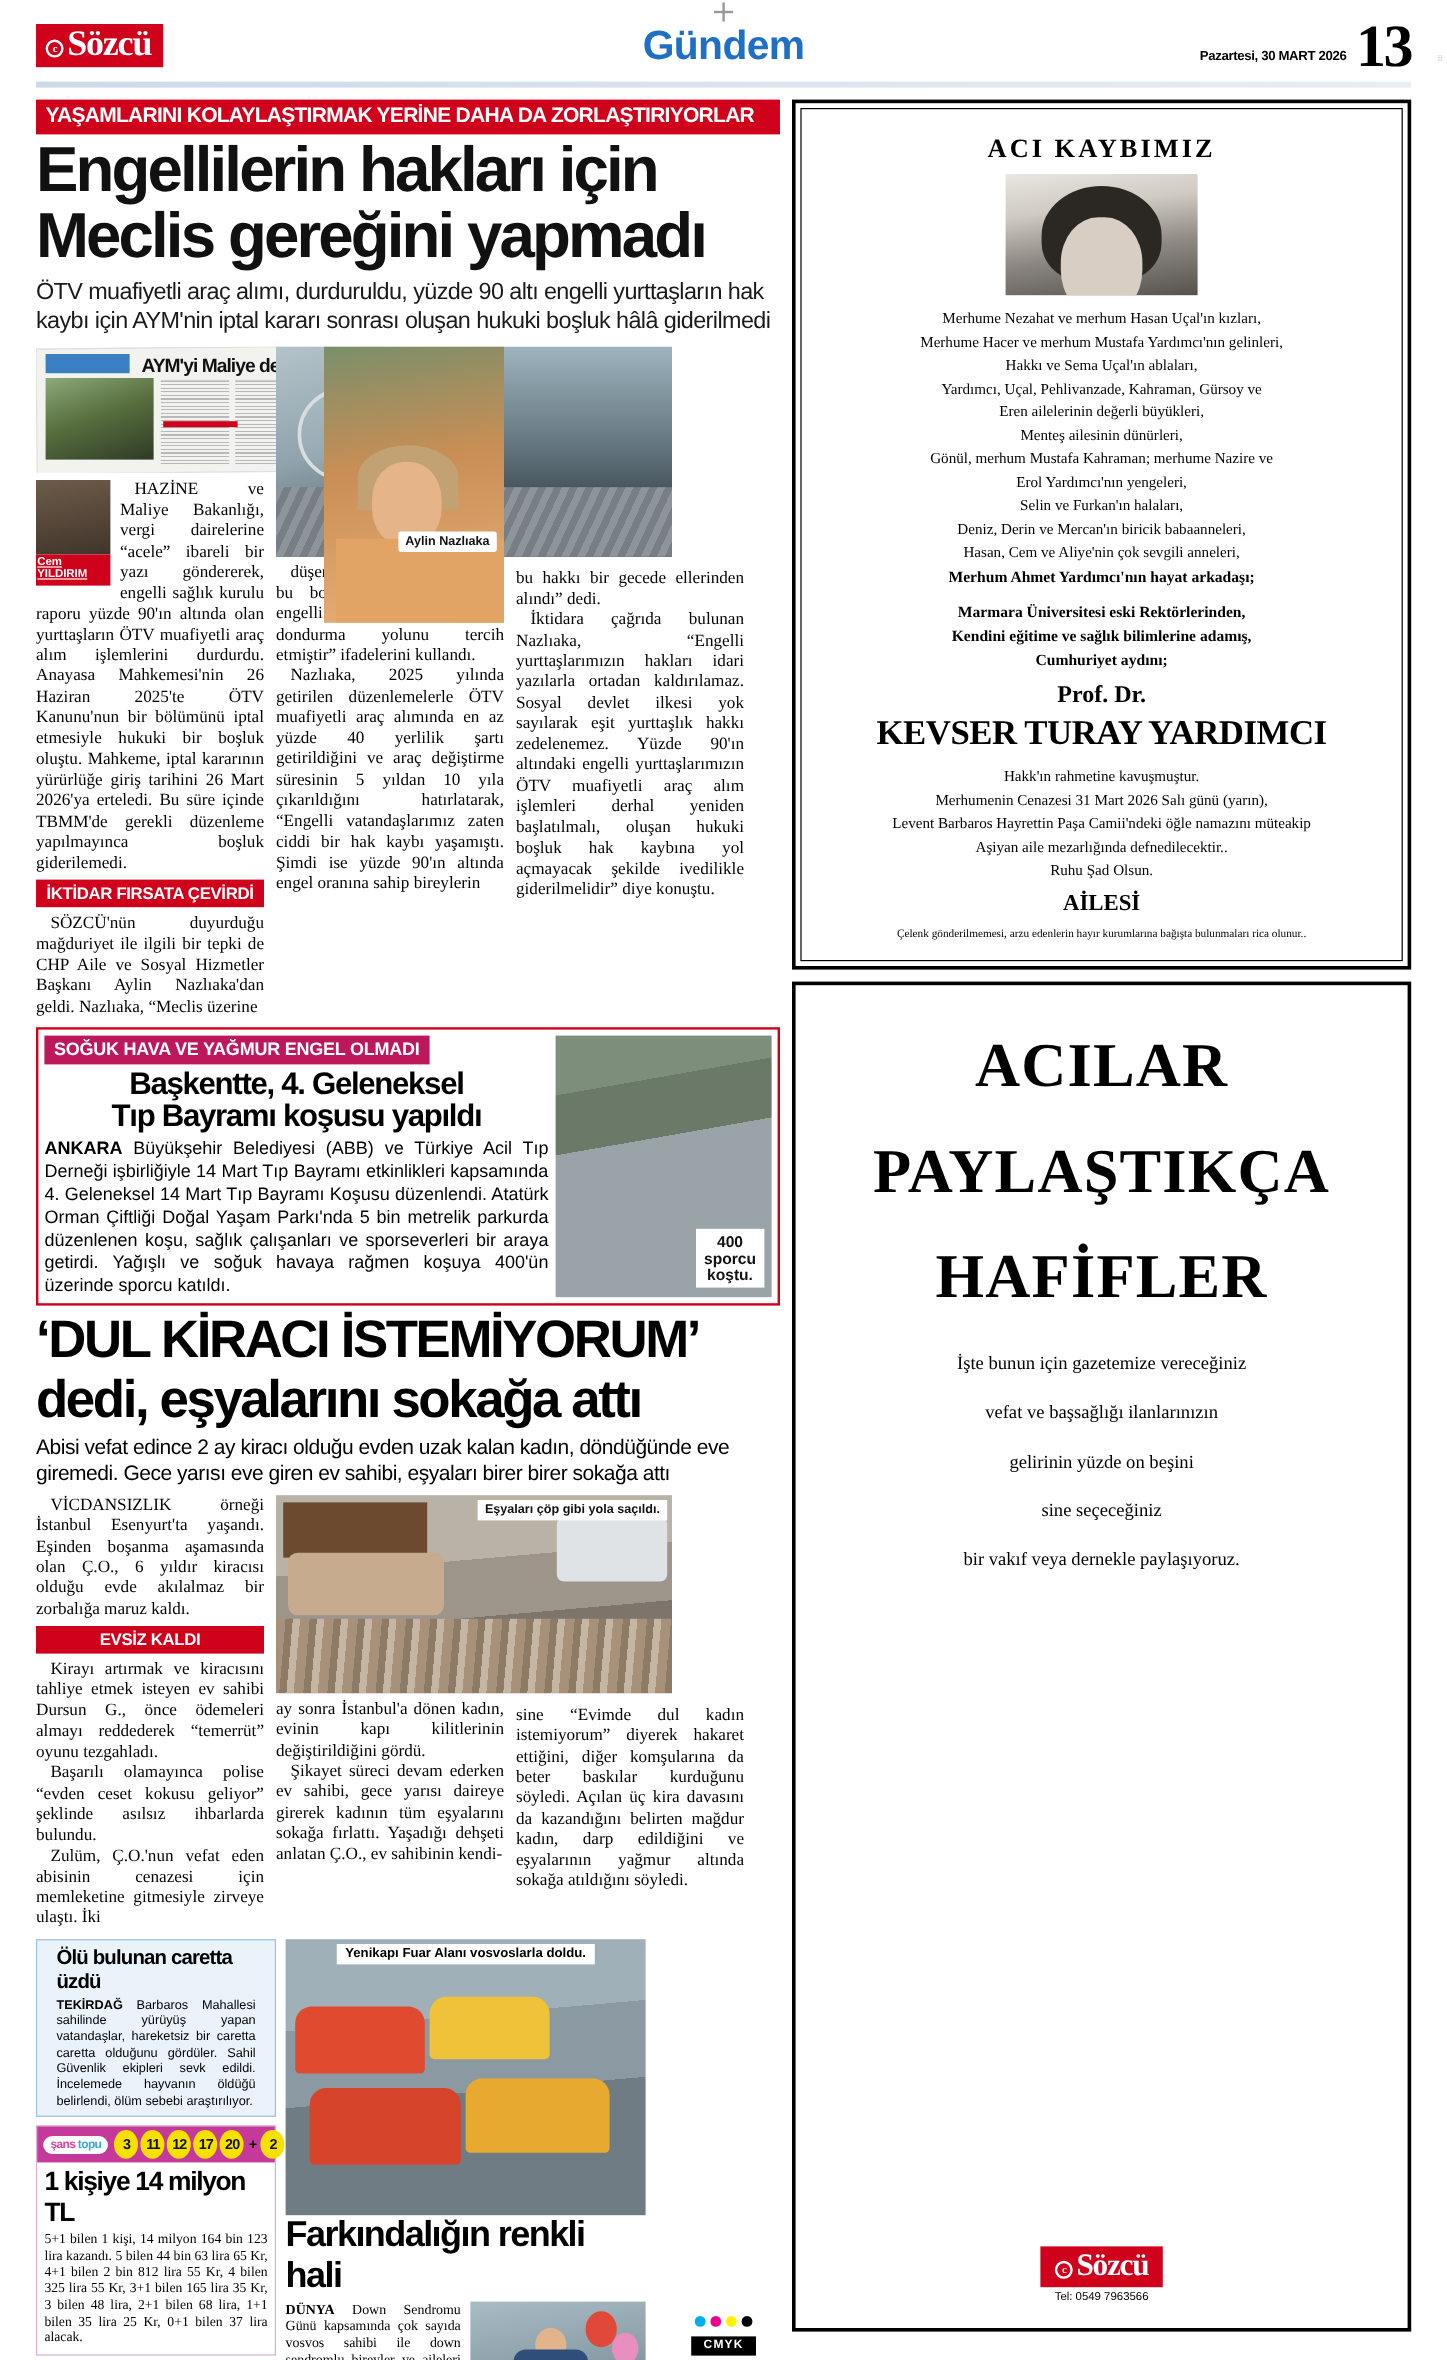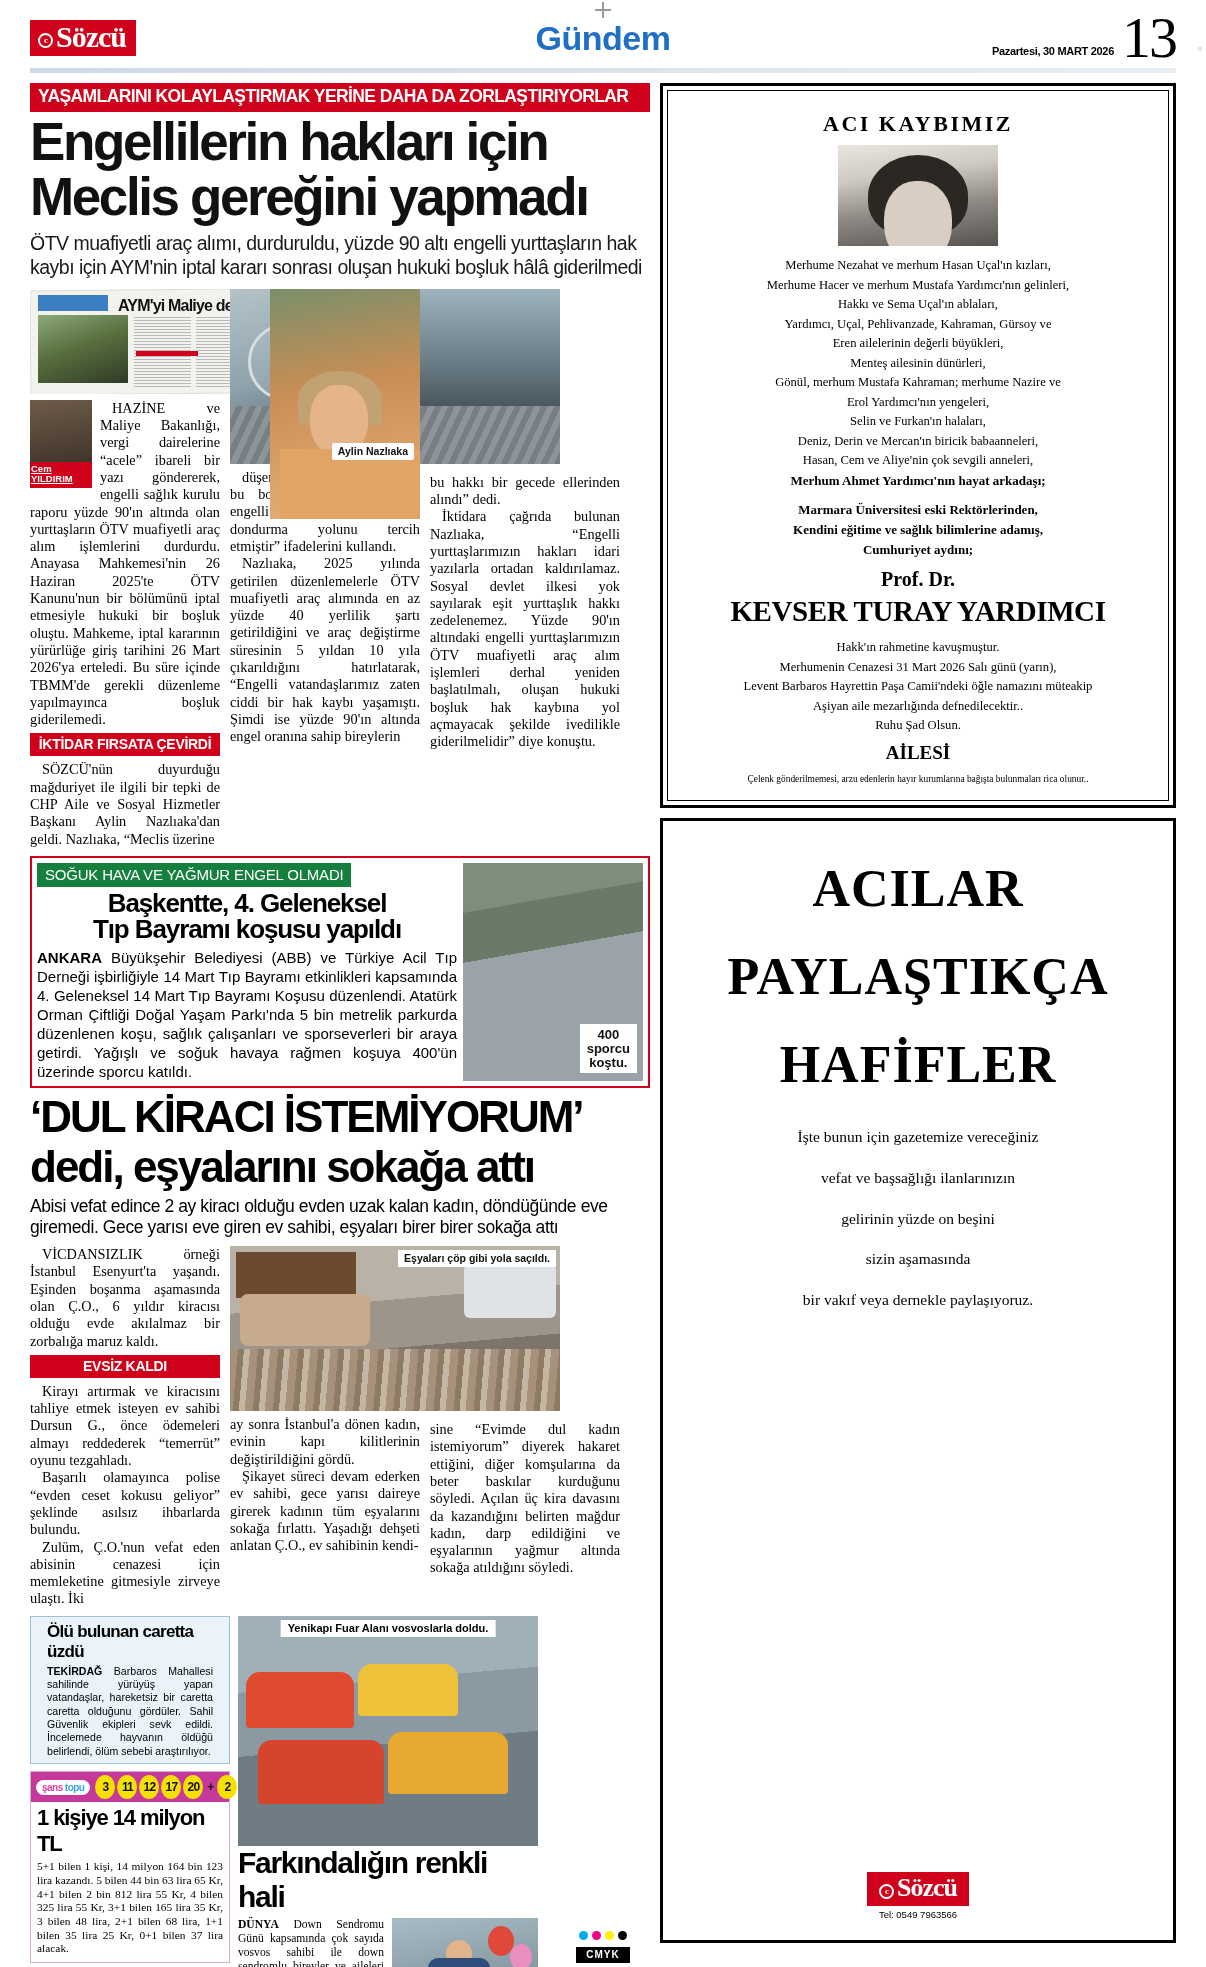--- a/index.html
+++ b/index.html
@@ -42,8 +42,8 @@
     font-weight:bold; letter-spacing:-0.3px; padding-bottom:6px; white-space:nowrap;
   }
   .page-num {
-    font-family:"Liberation Serif", serif; font-size:58px;
-    line-height:0.85; font-weight:normal; letter-spacing:-2px;
+    font-family:"Liberation Serif", serif; font-size:50px;
+    line-height:0.85; font-weight:bold; letter-spacing:-2px;
   }
   .masthead-rule { height:5px; background:linear-gradient(to right,#cdd9e6,#e8eef4); margin:6px 0 10px; }
 

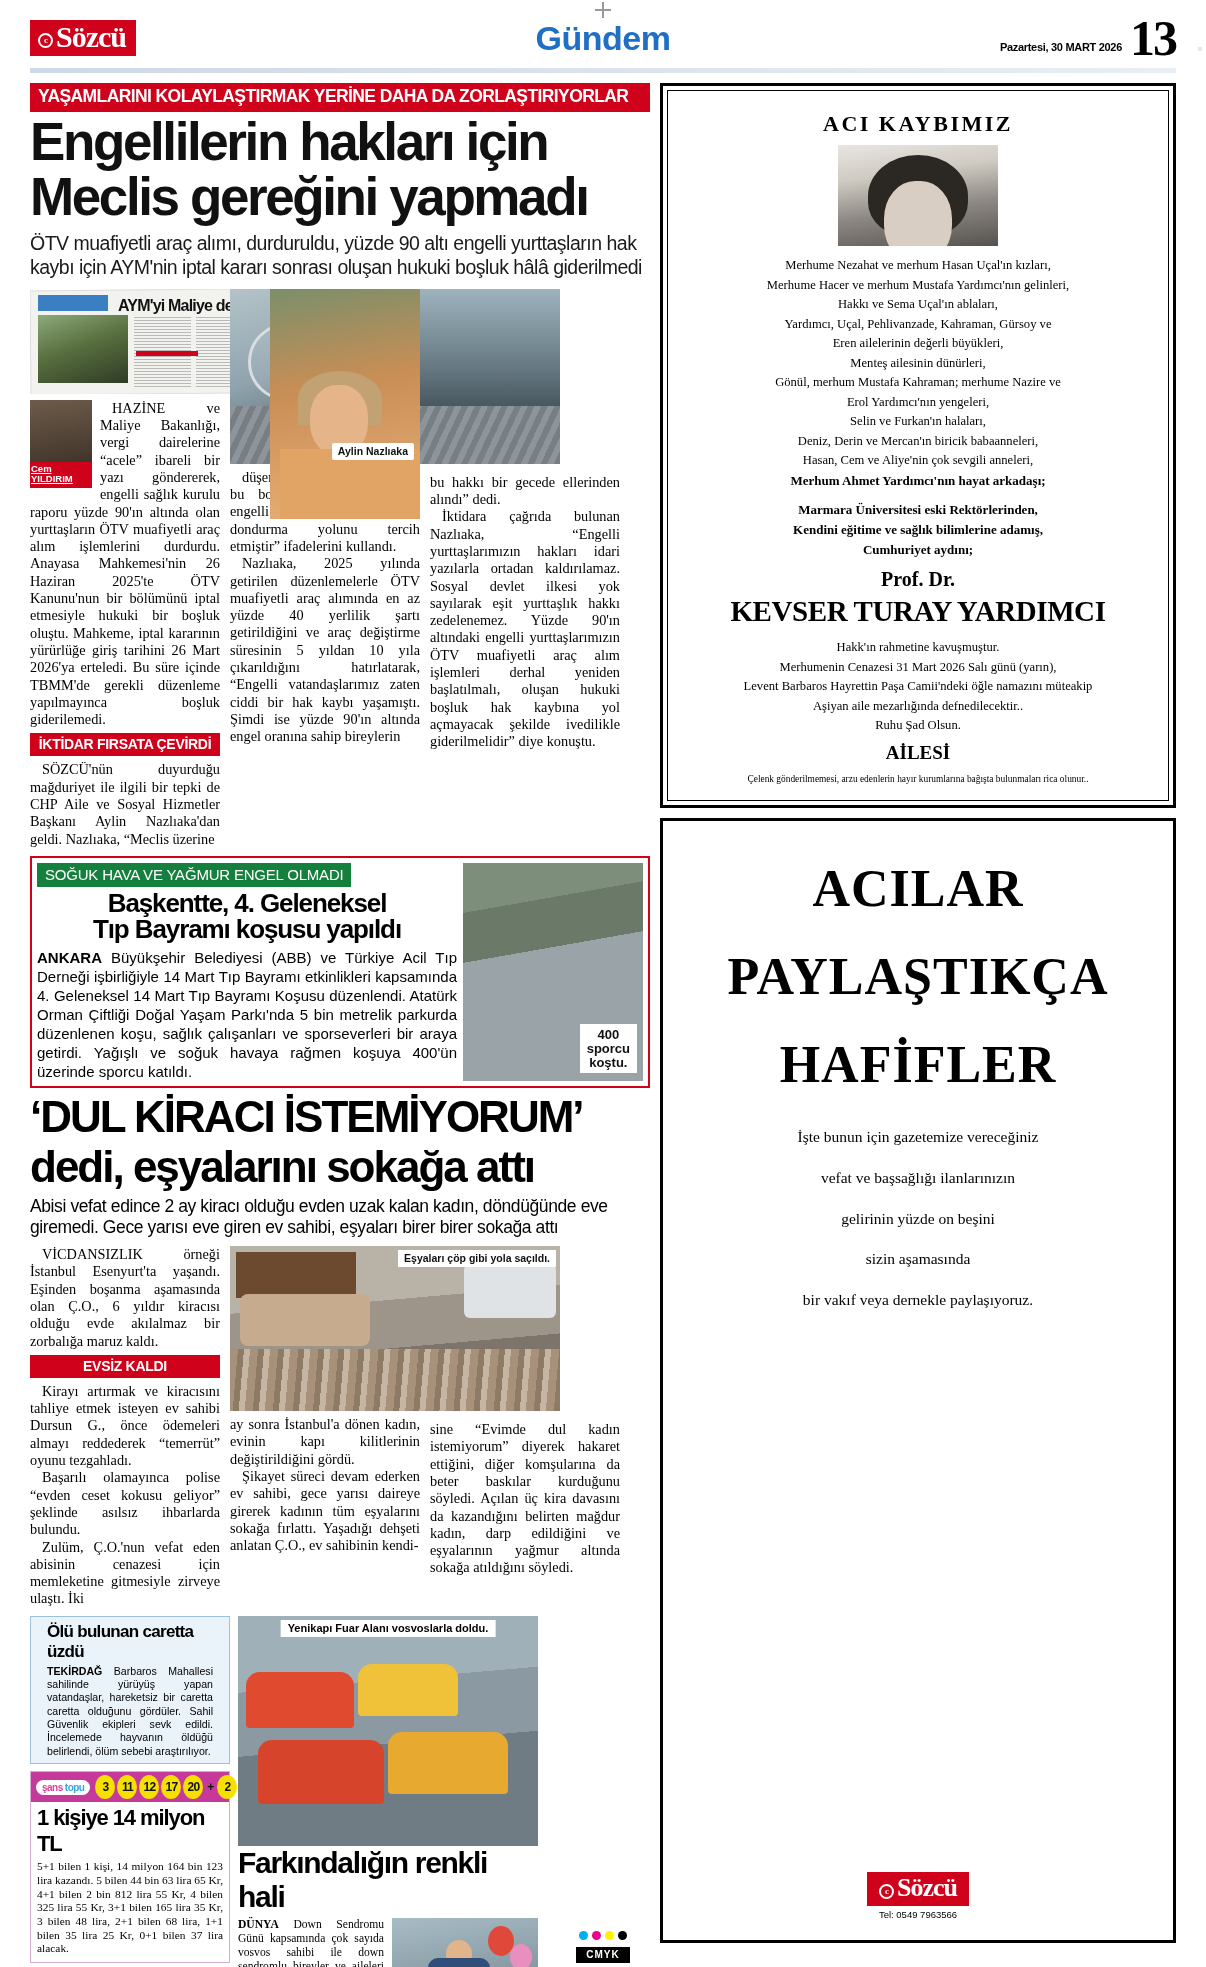--- a/index.html
+++ b/index.html
@@ -140,8 +140,8 @@
   .boxed { border:2px solid #d0021b; padding:5px; margin-top:8px; display:flex; gap:6px; }
   .boxed-left { flex:1; }
   .redbar-left {
-    background:#15803d; color:#fff;
-    font-family:"Liberation Sans", sans-serif; font-weight:normal;
+    background:#be185d; color:#fff;
+    font-family:"Liberation Sans", sans-serif; font-weight:bold;
     font-size:15px; letter-spacing:-0.2px; padding:3px 8px 4px; display:inline-block;
   }
   .box-head {

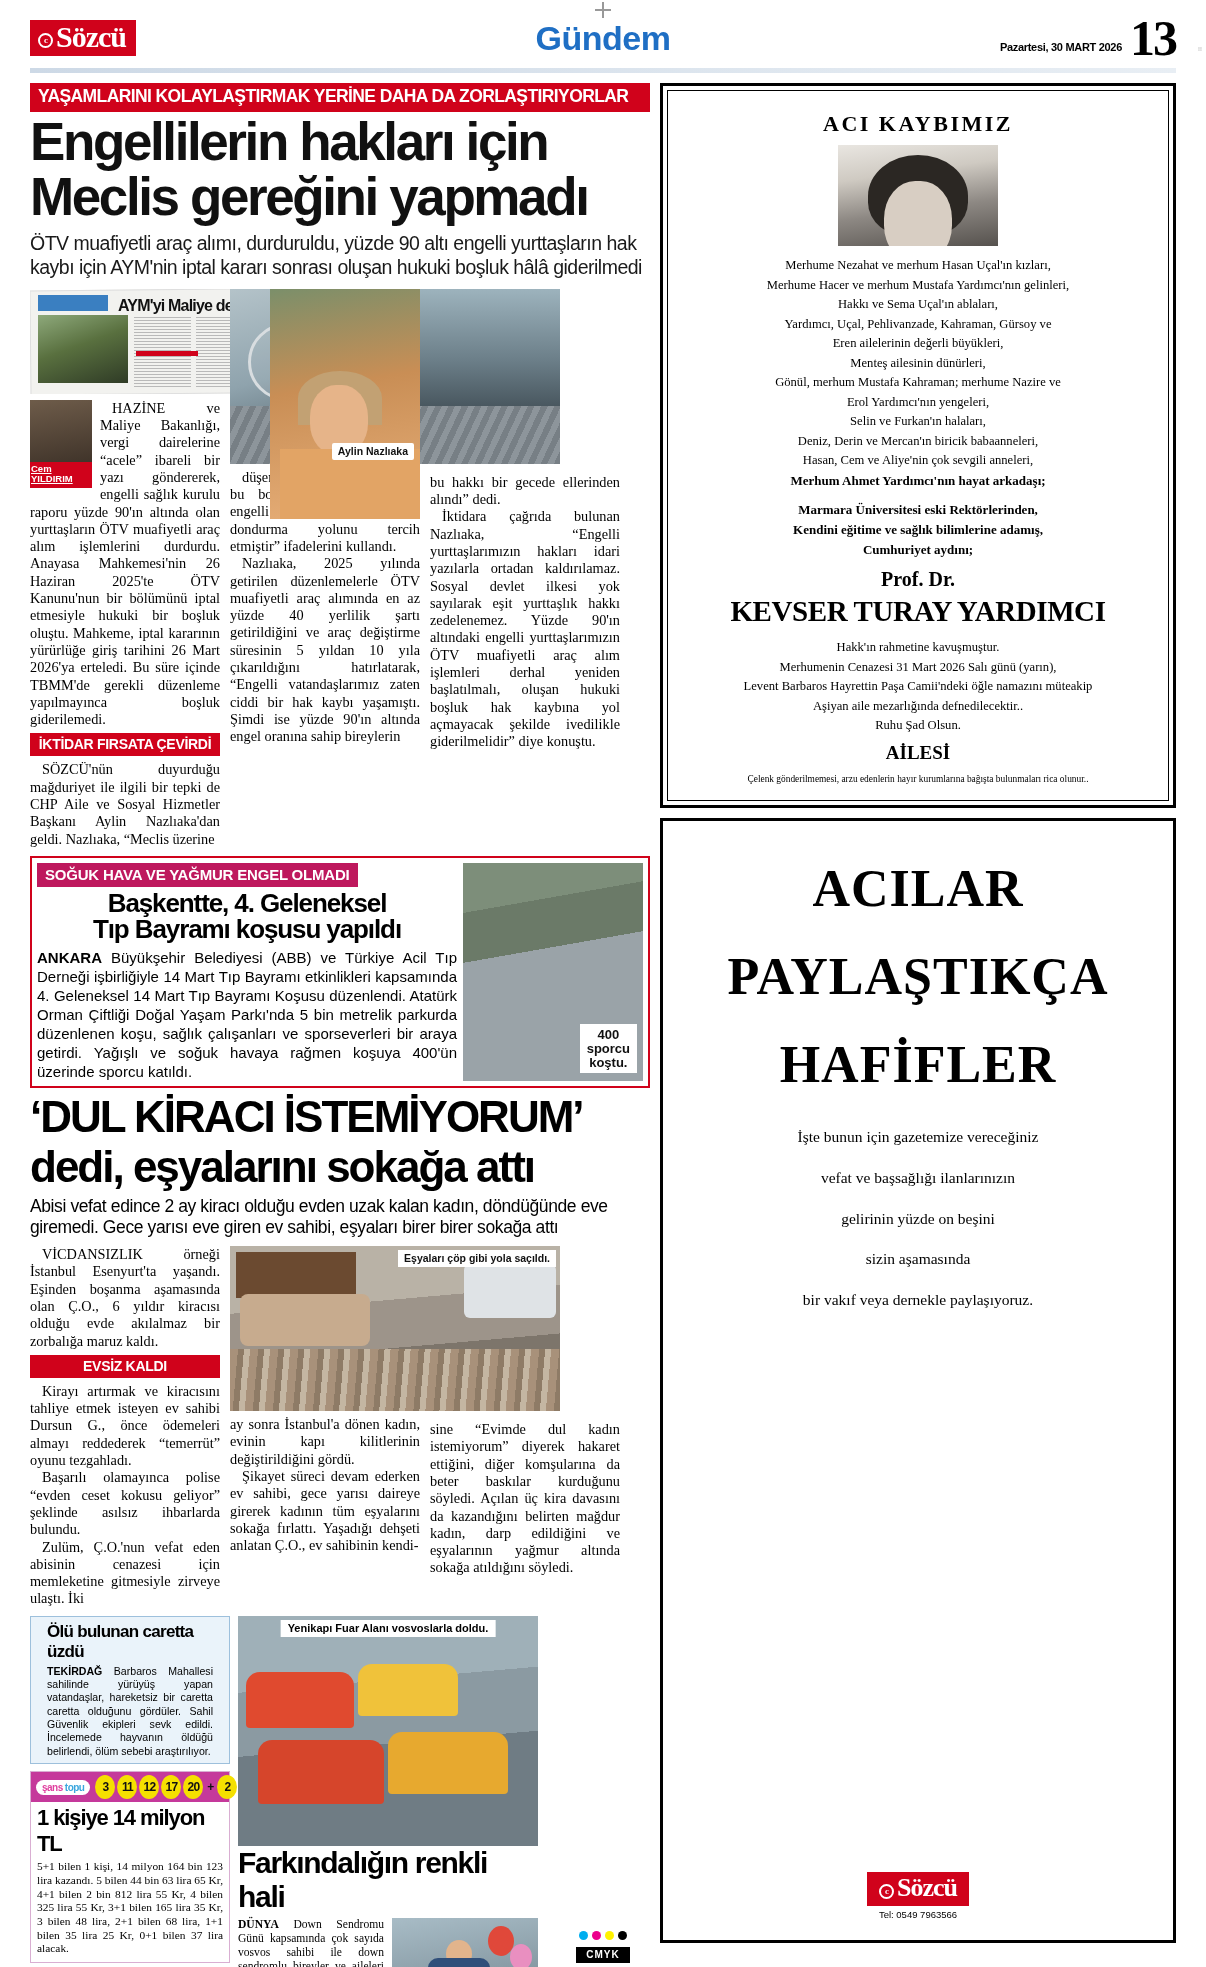--- a/index.html
+++ b/index.html
@@ -588,7 +588,7 @@
           <div>İşte bunun için gazetemize  vereceğiniz</div>
           <div>vefat ve başsağlığı ilanlarınızın</div>
           <div>gelirinin yüzde on beşini</div>
-          <div>sizin aşamasında</div>
+          <div>sine seçeceğiniz</div>
           <div>bir vakıf veya dernekle paylaşıyoruz.</div>
         </div>
         <div class="acilar-logo">

